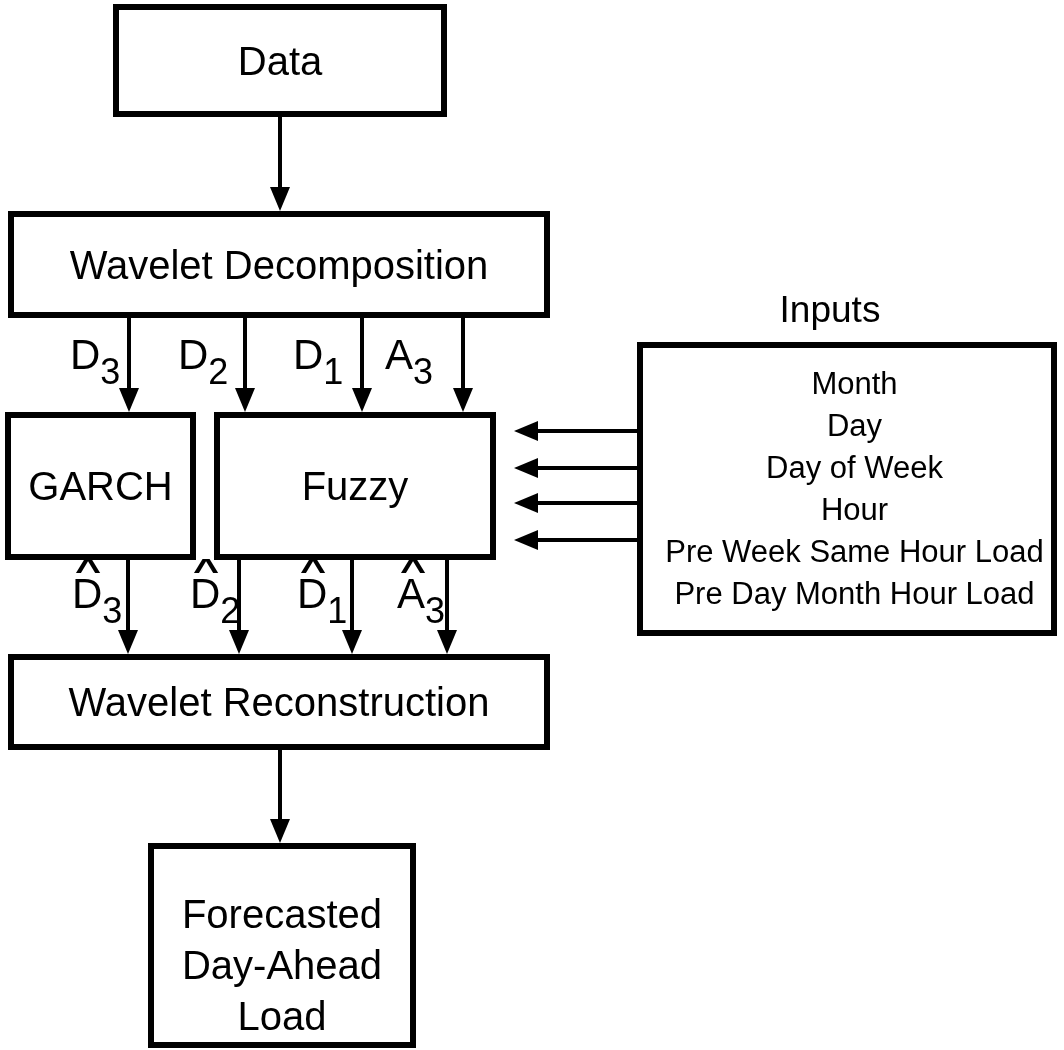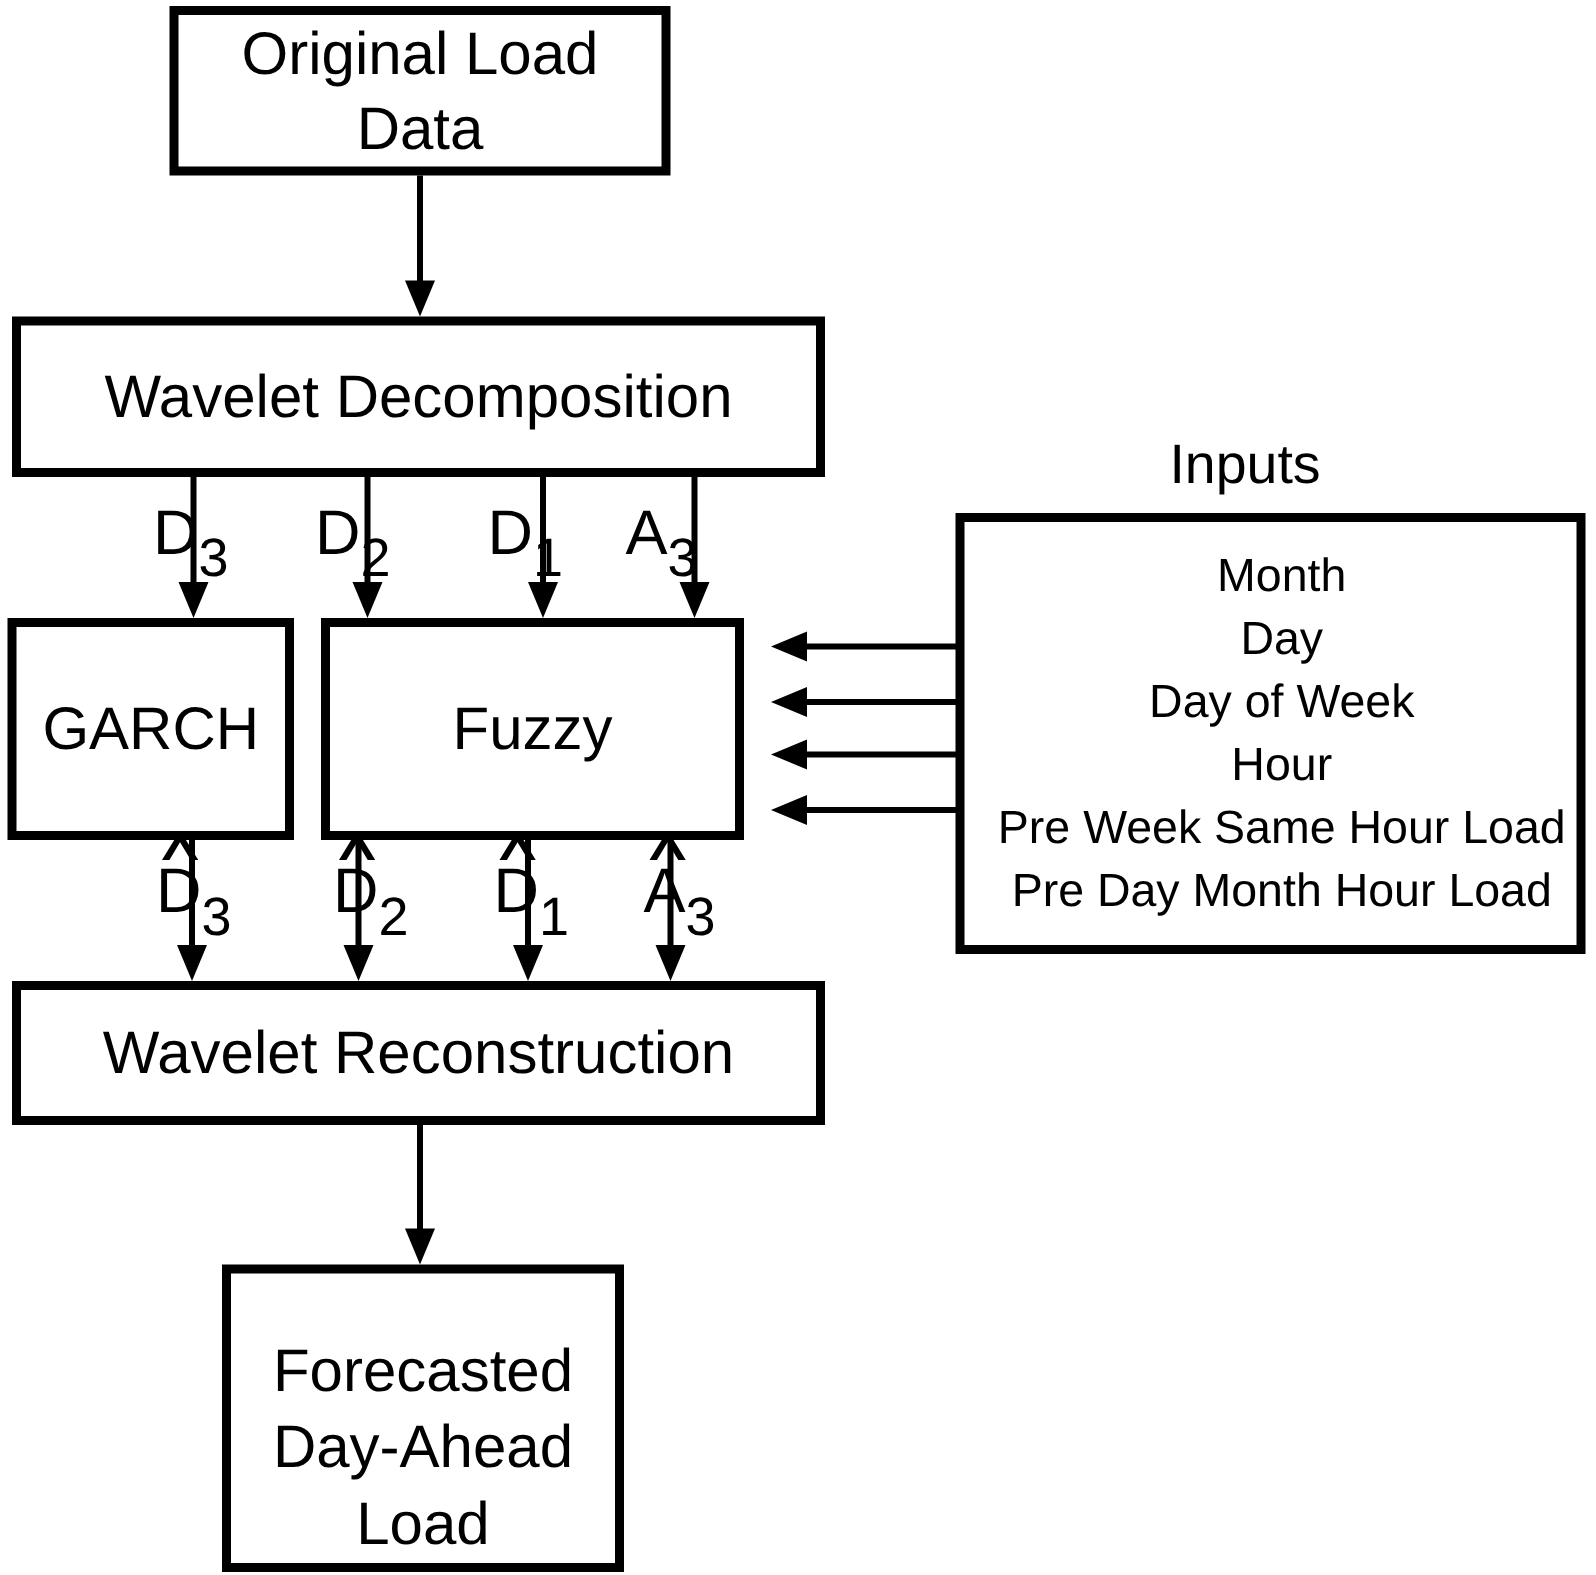--- a/index.html
+++ b/index.html
@@ -103,7 +103,6 @@
   </svg>
 
   <div class="node" style="left:113px;top:4px;width:334px;height:113px;">
-    <div class="nline">Original Load</div>
     <div class="nline">Data</div>
   </div>
 

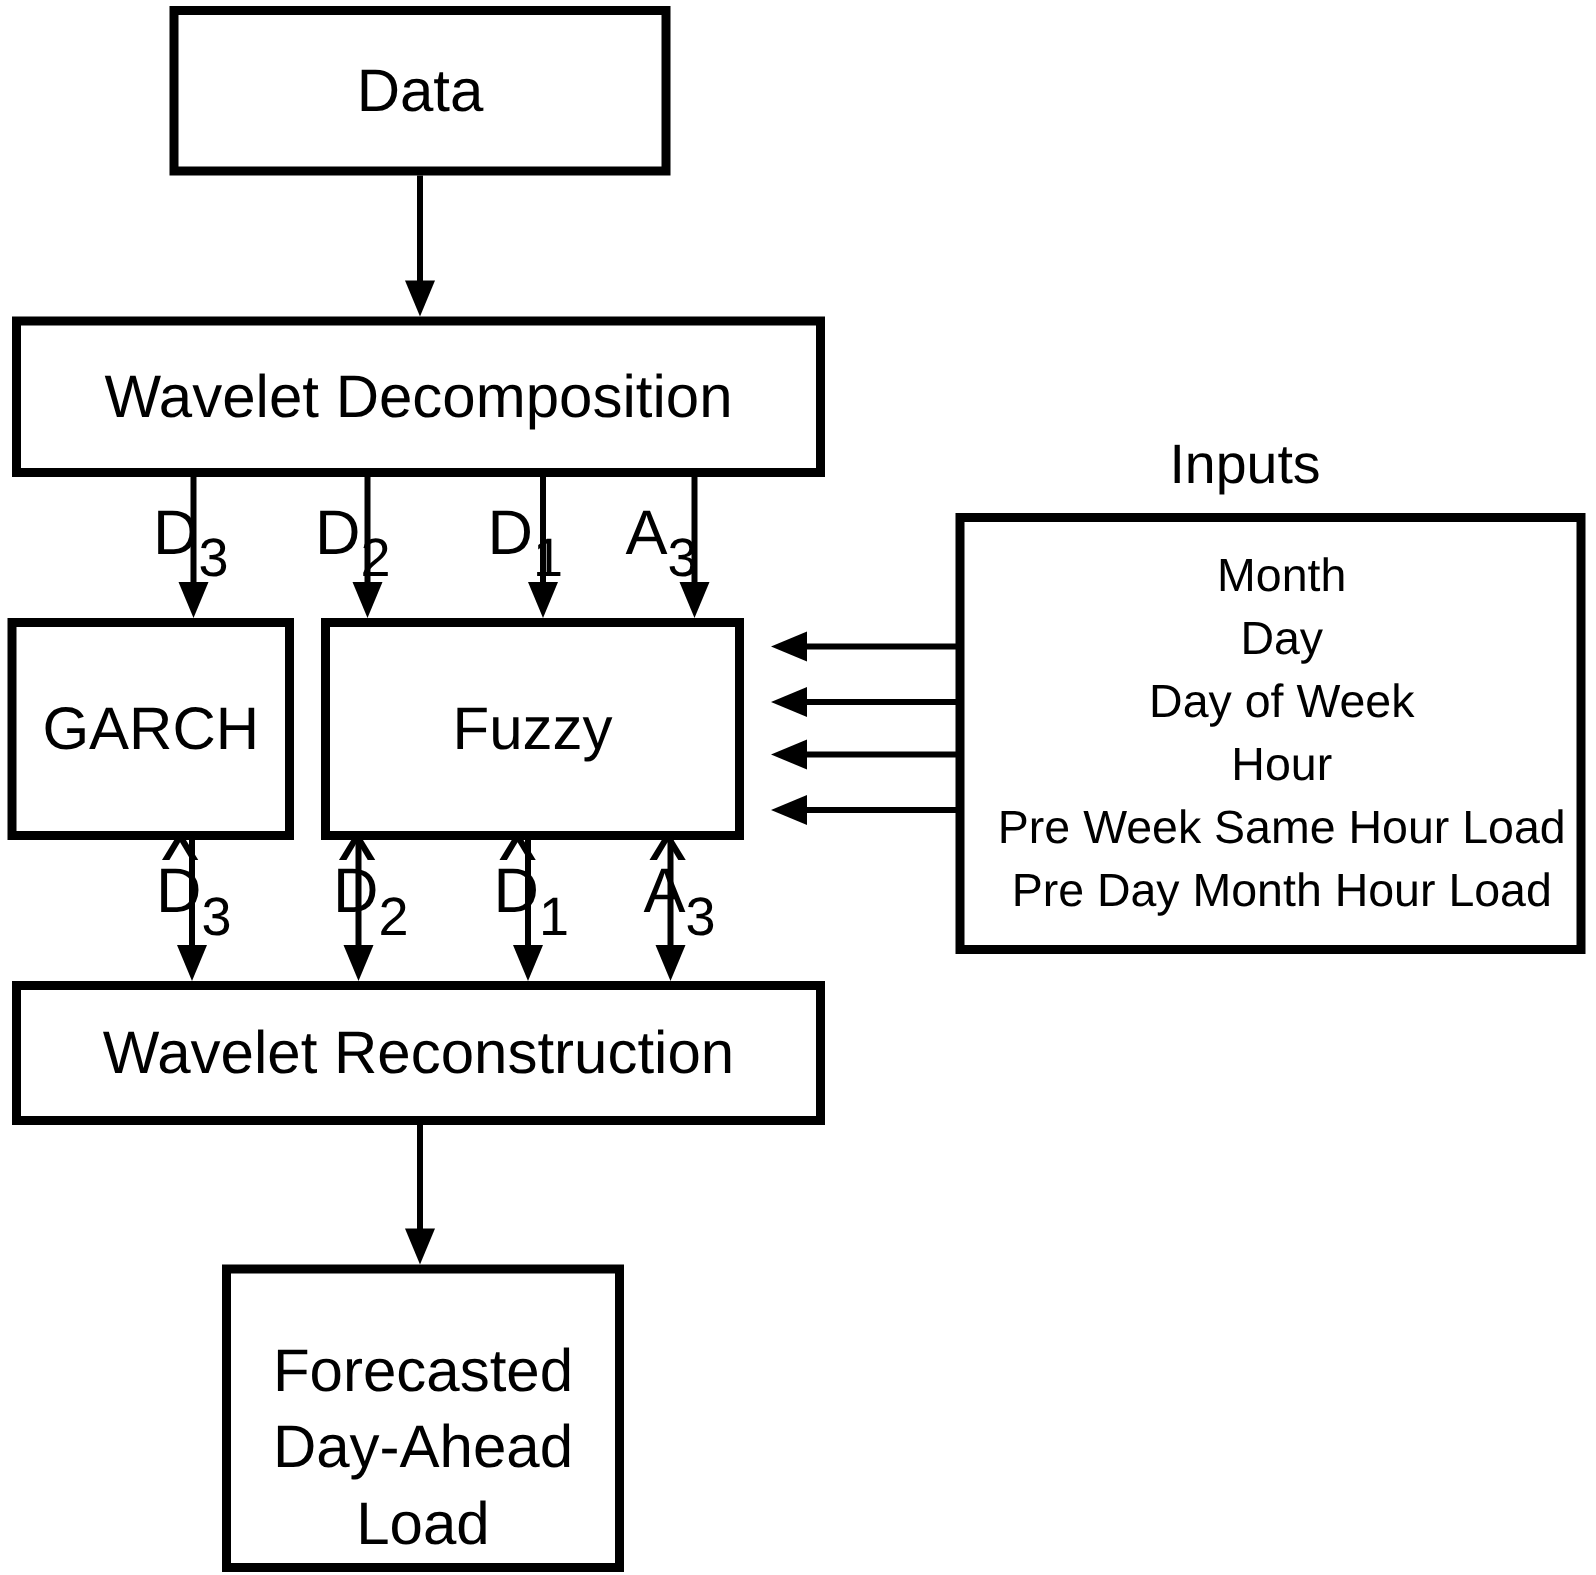--- a/index.html
+++ b/index.html
@@ -21,7 +21,7 @@
     font-size:37px;line-height:44px;z-index:2;white-space:nowrap;
   }
   .sig{
-    position:absolute;font-size:42px;line-height:1;z-index:4;white-space:nowrap;margin-left:32px;
+    position:absolute;font-size:42px;line-height:1;z-index:4;white-space:nowrap;
   }
   .sig .sub{font-size:36px;position:relative;top:15px;line-height:1;}
   .sig .hat{

